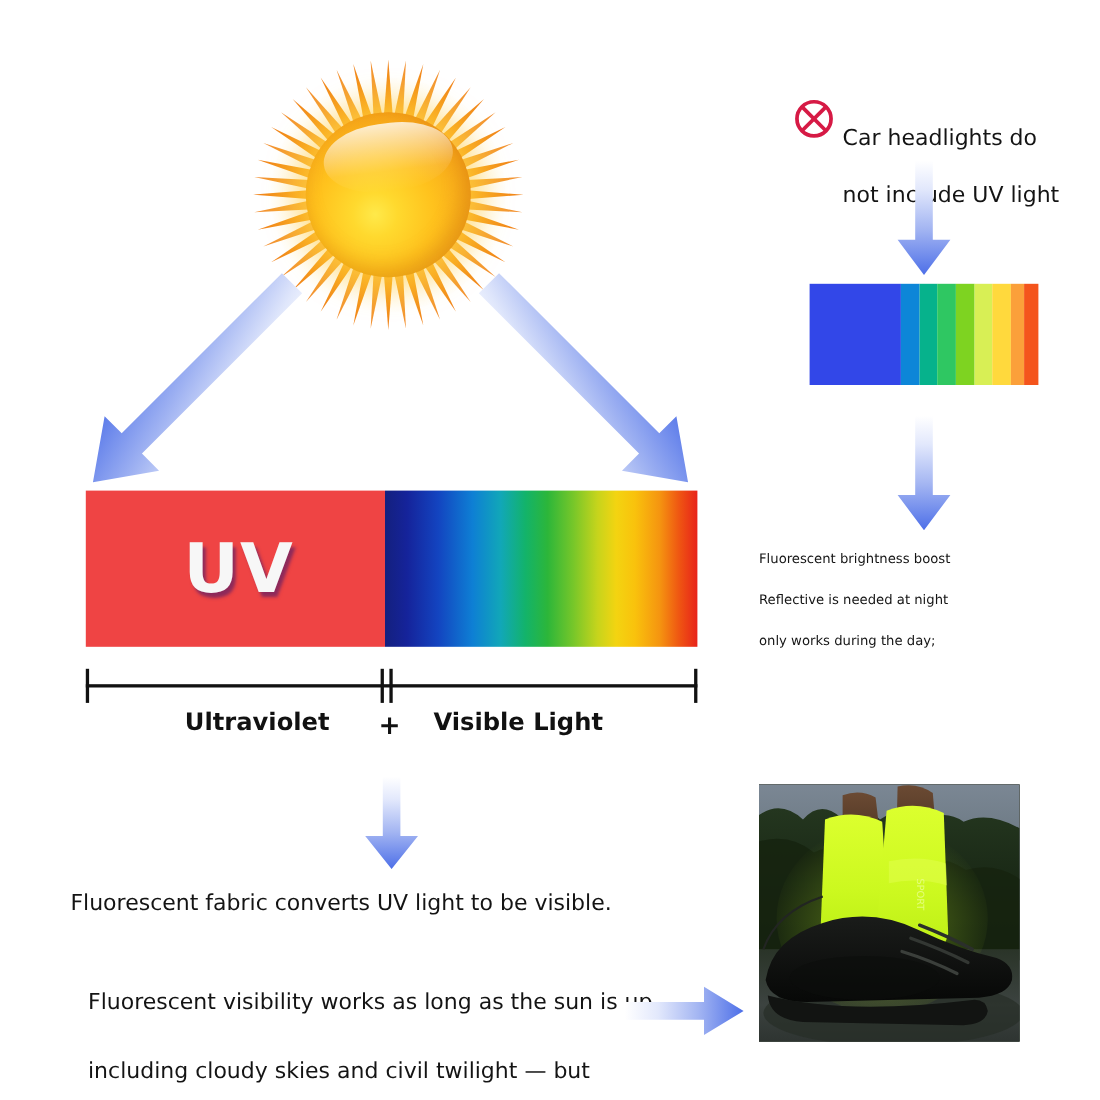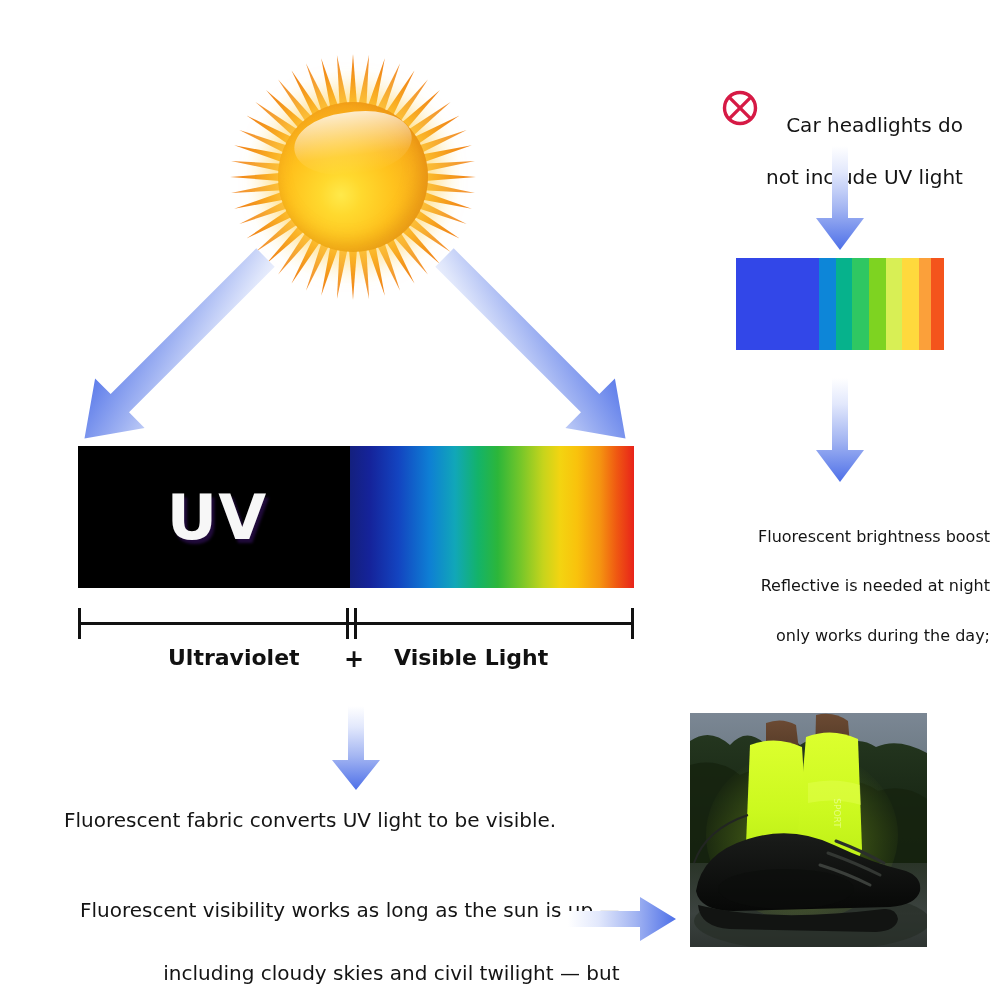--- a/index.html
+++ b/index.html
@@ -59,7 +59,7 @@
   .lbl-vis{left:316px;}
 
   
-  .txt{position:absolute;color:#141414;font-size:20px;line-height:1.42;white-space:pre-line;text-align:right;}
+  .txt{position:absolute;color:#141414;font-size:20px;line-height:1.42;white-space:pre-line;}
   .txt-hl{left:766px;top:86px;font-size:20px;line-height:1.3;}
   .txt-right-note{left:690px;top:500px;width:300px;text-align:right;font-size:16px;line-height:1.55;}
   .txt-conv{left:64px;top:806px;font-size:20px;}

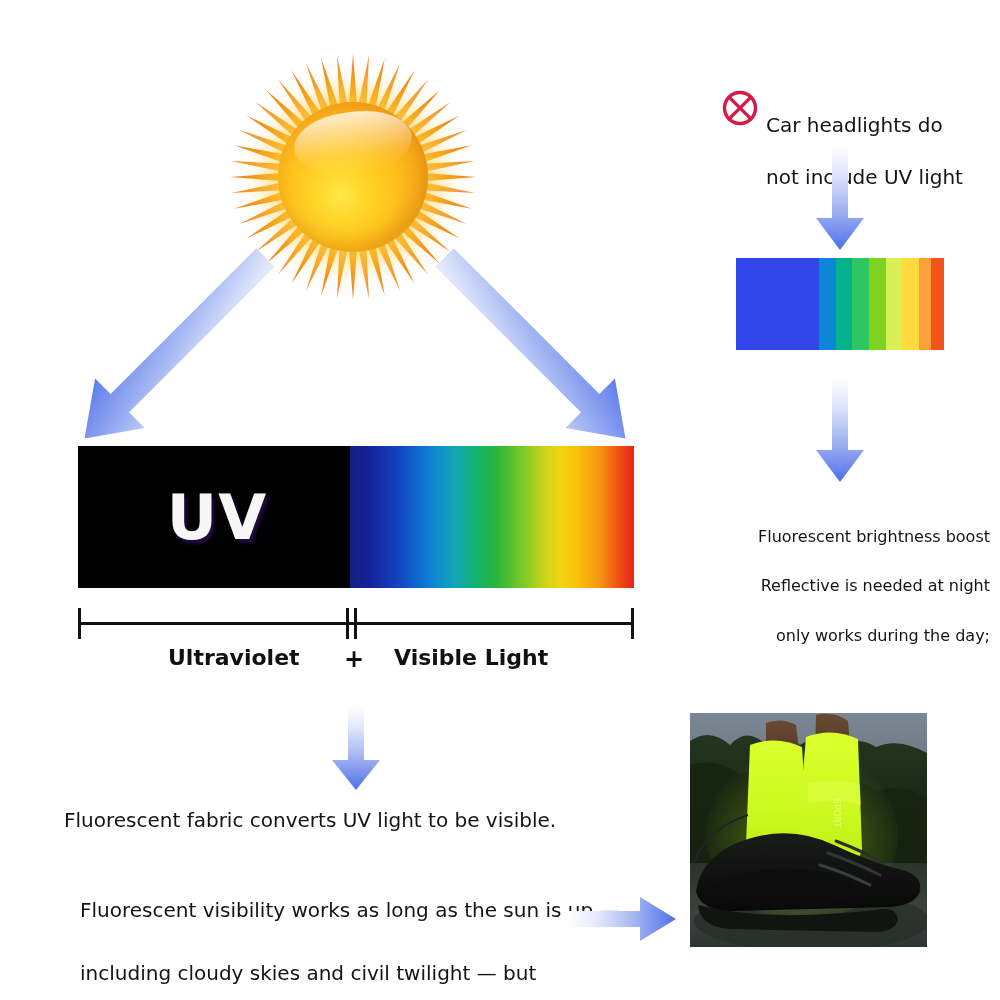--- a/index.html
+++ b/index.html
@@ -31,7 +31,7 @@
 
   
   .spectrum-bar{position:absolute;left:78px;top:446px;width:556px;height:142px;display:flex;}
-  .uv-part{width:272px;height:100%;background:#000000;position:relative;}
+  .uv-part{width:272px;height:100%;background:#ef4444;position:relative;}
   .uv-label{
     position:absolute;left:0;right:0;top:50%;transform:translateY(-50%);
     text-align:center;color:#f7f7f7;font-weight:700;font-size:62px;letter-spacing:1px;

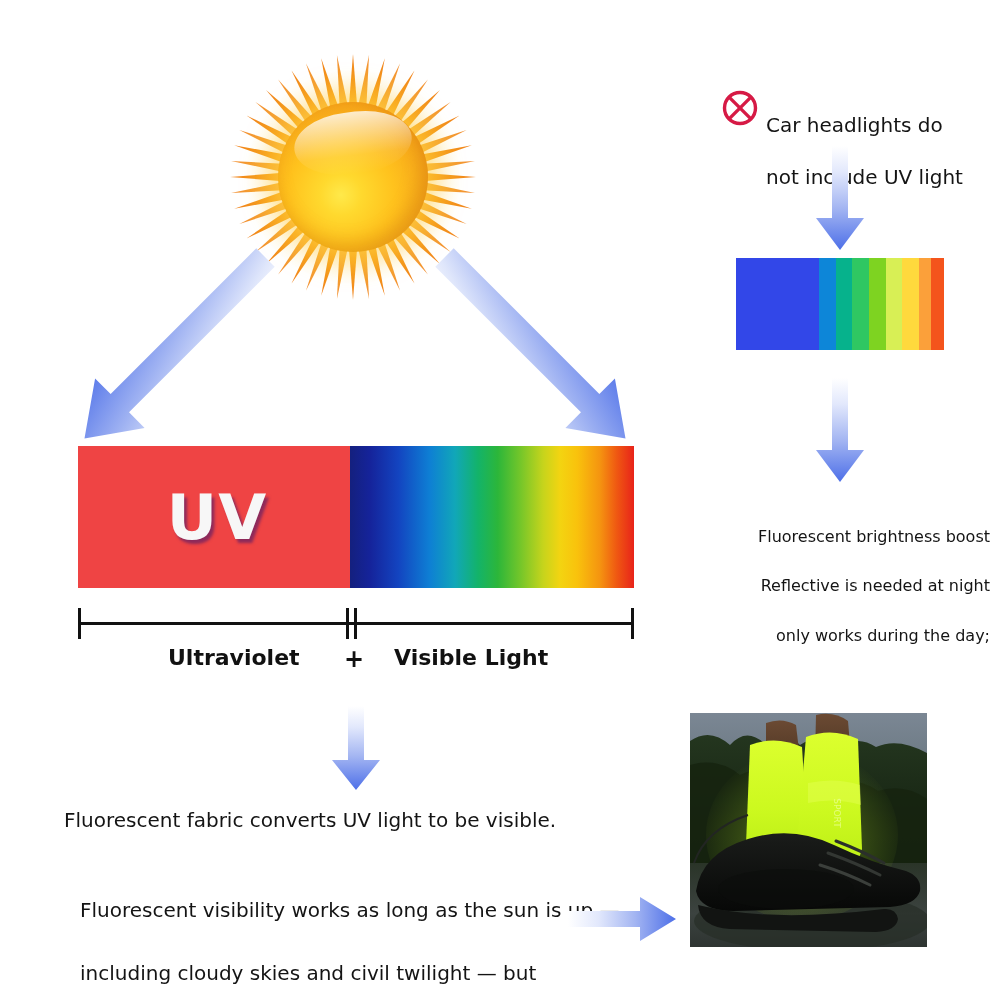--- a/index.html
+++ b/index.html
@@ -61,7 +61,7 @@
   
   .txt{position:absolute;color:#141414;font-size:20px;line-height:1.42;white-space:pre-line;}
   .txt-hl{left:766px;top:86px;font-size:20px;line-height:1.3;}
-  .txt-right-note{left:690px;top:500px;width:300px;text-align:right;font-size:16px;line-height:1.55;}
+  .txt-right-note{left:690px;top:480px;width:300px;text-align:left;font-size:12px;line-height:1.55;}
   .txt-conv{left:64px;top:806px;font-size:20px;}
   .txt-long{left:80px;top:864px;font-size:20px;line-height:1.56;}
 

